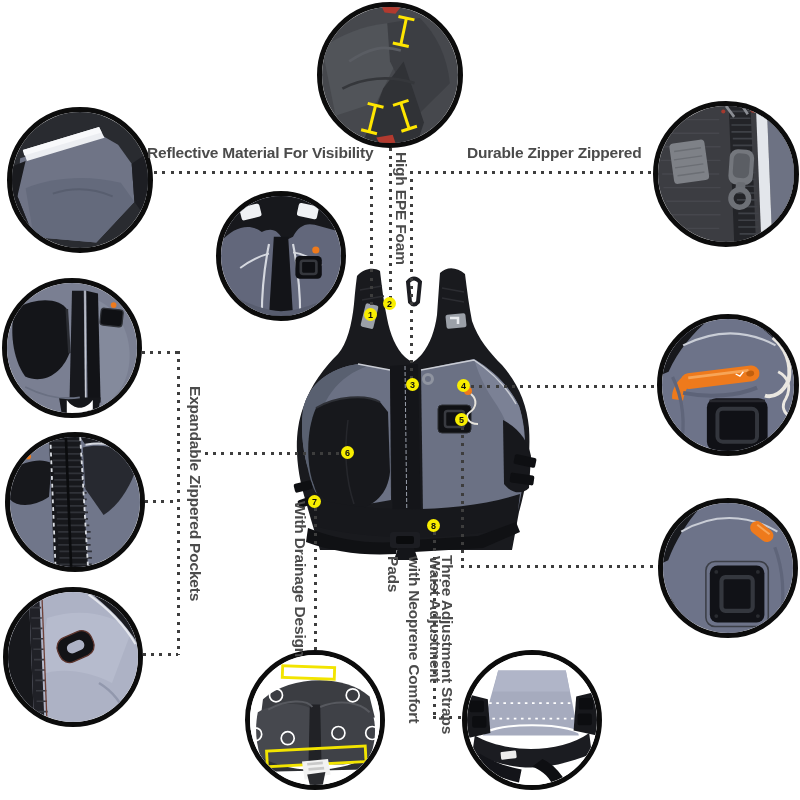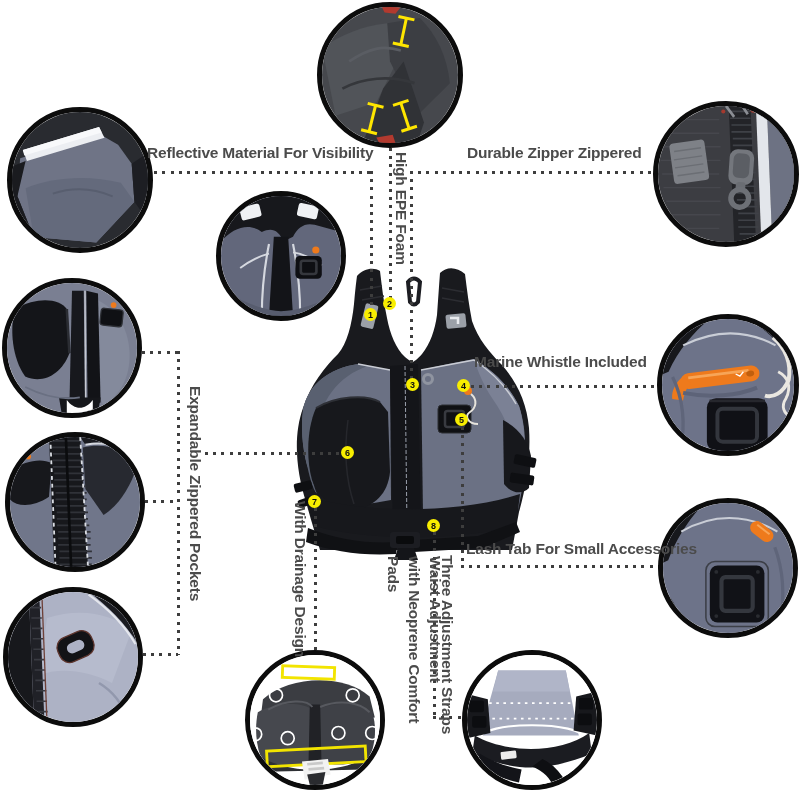--- a/index.html
+++ b/index.html
@@ -111,7 +111,6 @@
   <div class="lbl" style="left:147px; top:144px;">Reflective Material For Visibility</div>
   <div class="lbl" style="left:467px; top:144px;">Durable Zipper Zippered</div>
   <div class="lbl vlbl" style="left:392px; top:152px; height:130px;">High EPE Foam</div>
-  <div class="lbl" style="left:474px; top:353px;">Marine Whistle Included</div>
   <div class="lbl vlbl" style="left:186px; top:386px; height:212px;">Expandable Zippered Pockets</div>
   <div class="lbl vlbl" style="left:291px; top:501px; height:152px;">With Drainage Design</div>
   <div class="lbl vlbl two" style="left:383px; top:556px; height:178px;">Waist Adjustment

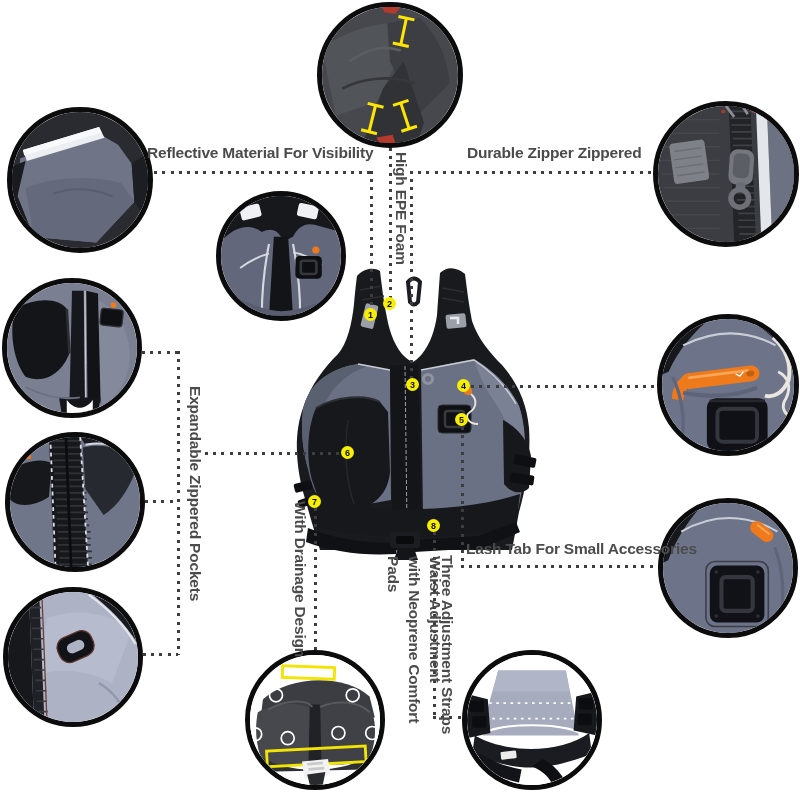--- a/index.html
+++ b/index.html
@@ -116,7 +116,6 @@
   <div class="lbl vlbl two" style="left:383px; top:556px; height:178px;">Waist Adjustment
 with Neoprene Comfort Pads</div>
   <div class="lbl vlbl" style="left:438px; top:555px; height:172px;">Three Adjustment Straps</div>
-  <div class="lbl" style="left:466px; top:540px;">Lash Tab For Small Accessories</div>
 
   <div class="mk" style="left:364px; top:308px;">
       <span>1</span>

